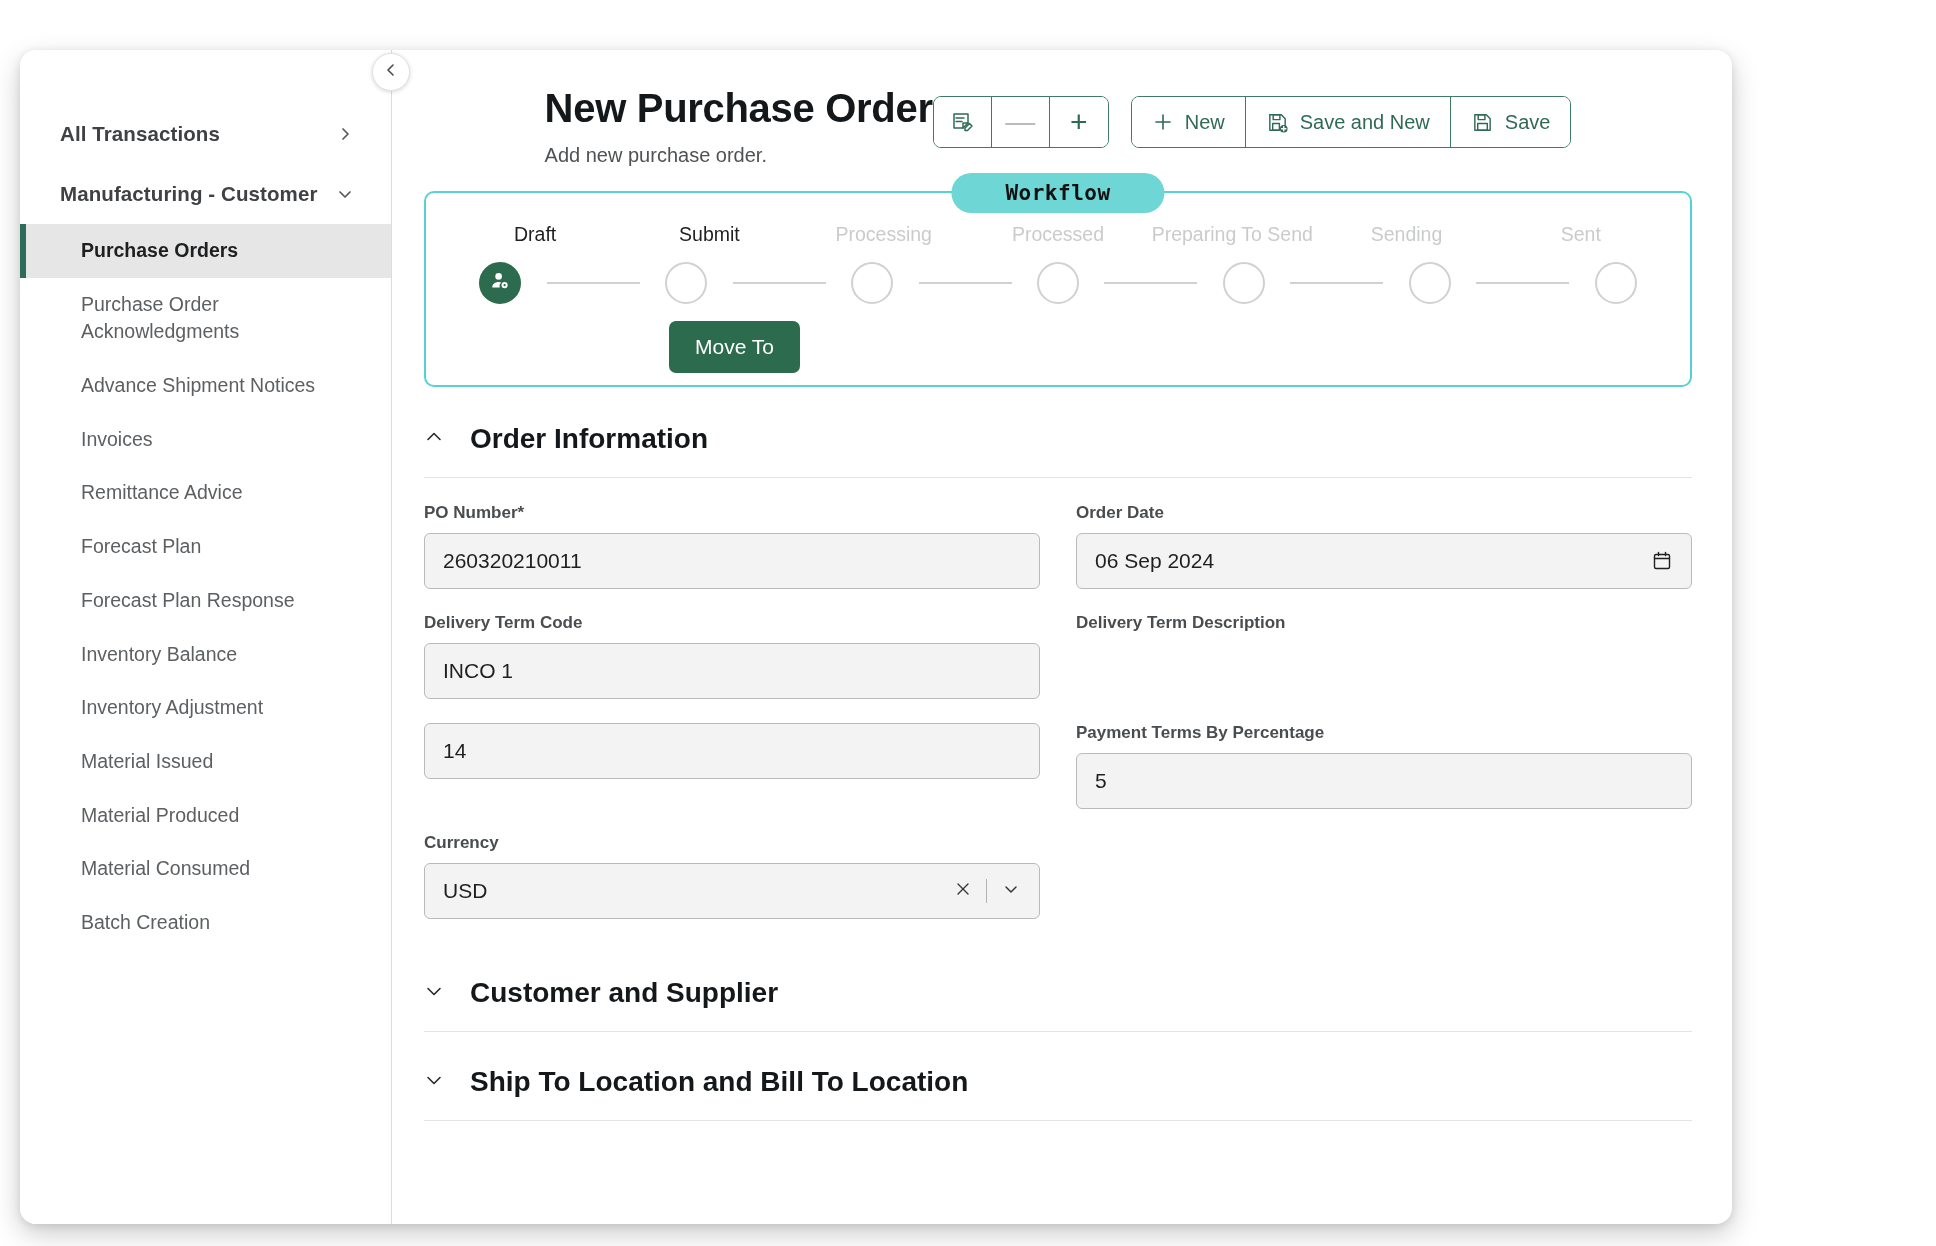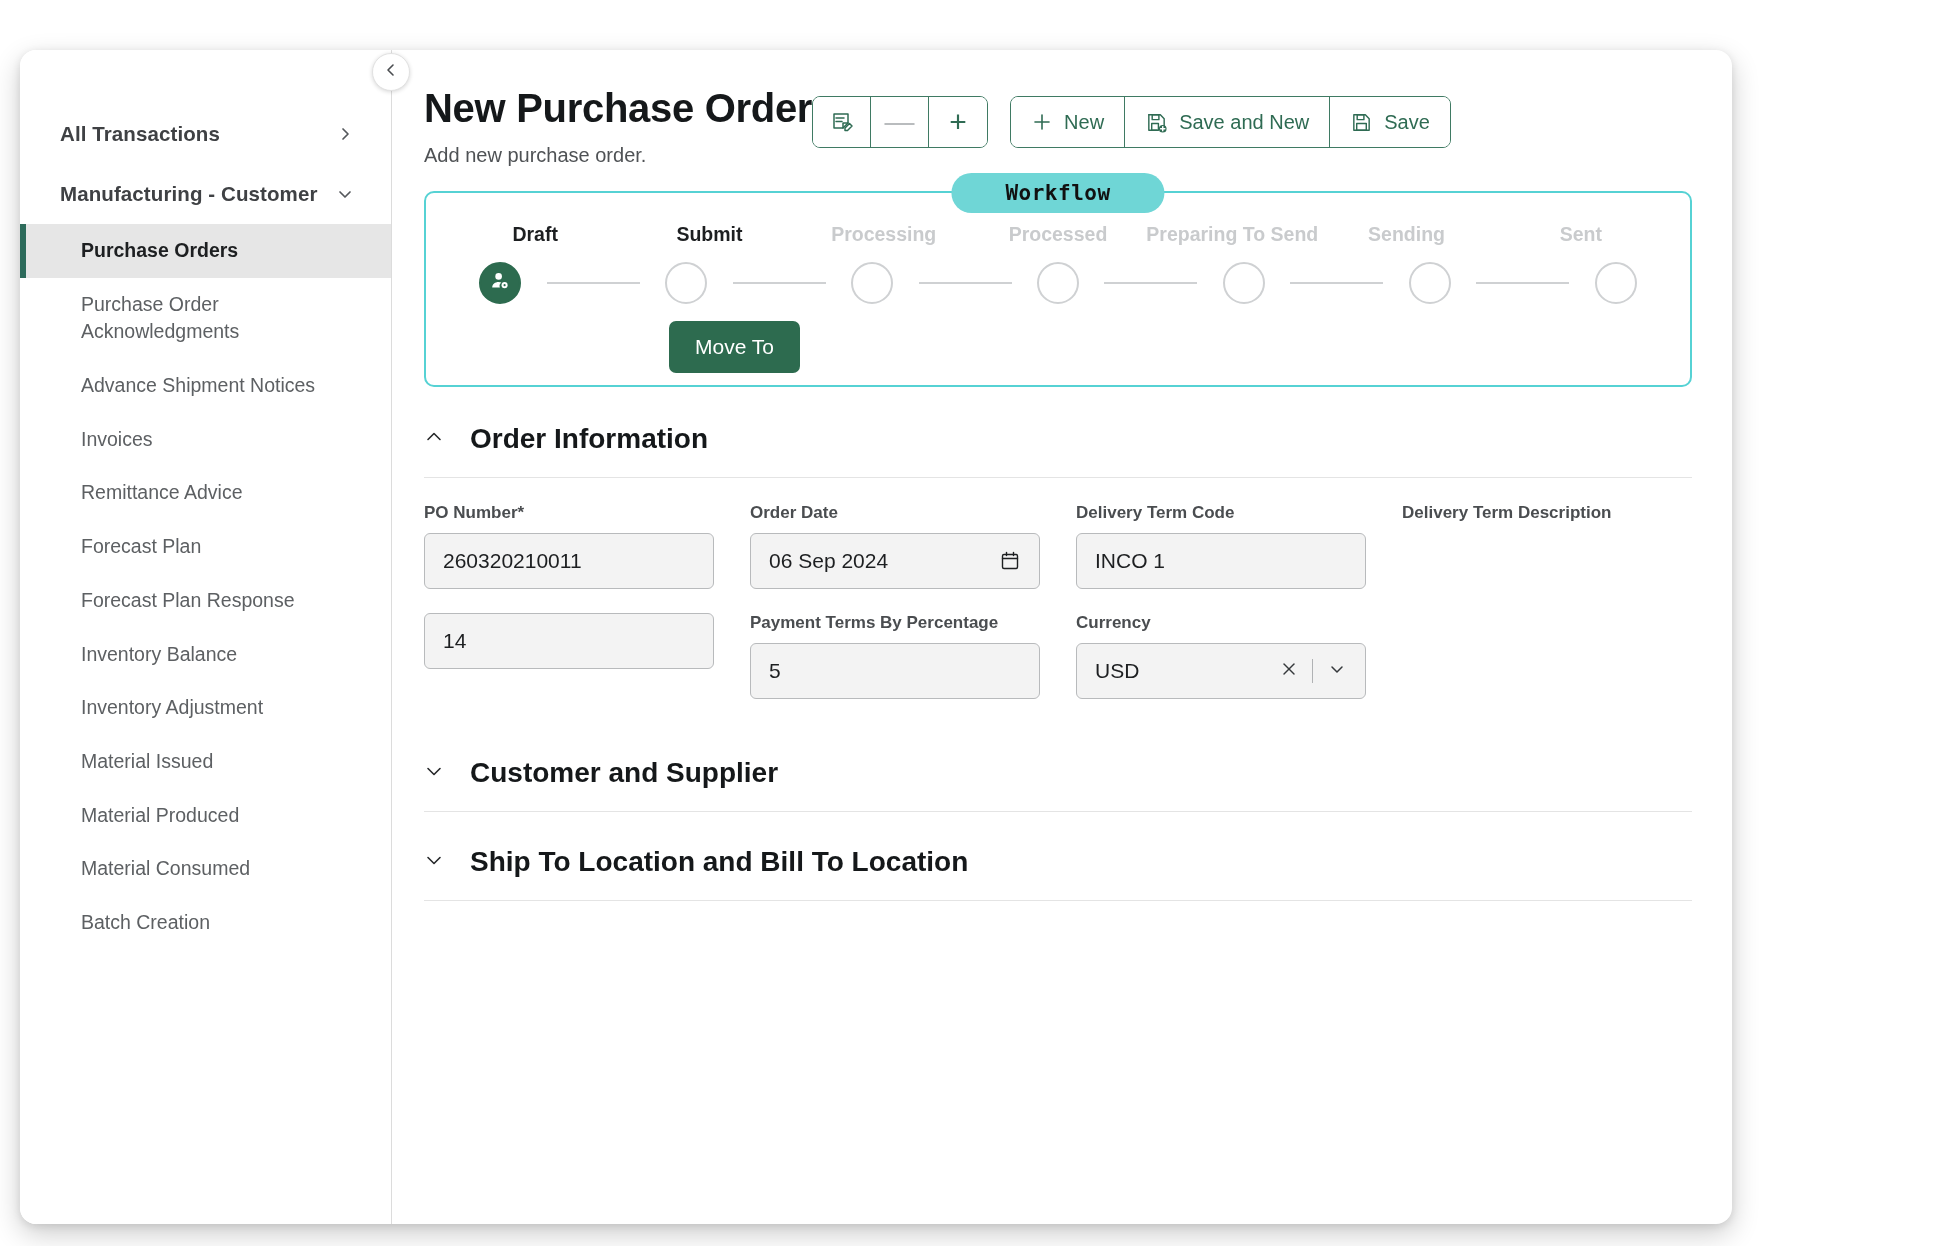--- a/index.html
+++ b/index.html
@@ -107,7 +107,7 @@
   #header-row {
     display: flex;
     align-items: flex-start;
-    justify-content: flex-start;
+    justify-content: center;
   }
   #page-title {
     font-size: 40px;

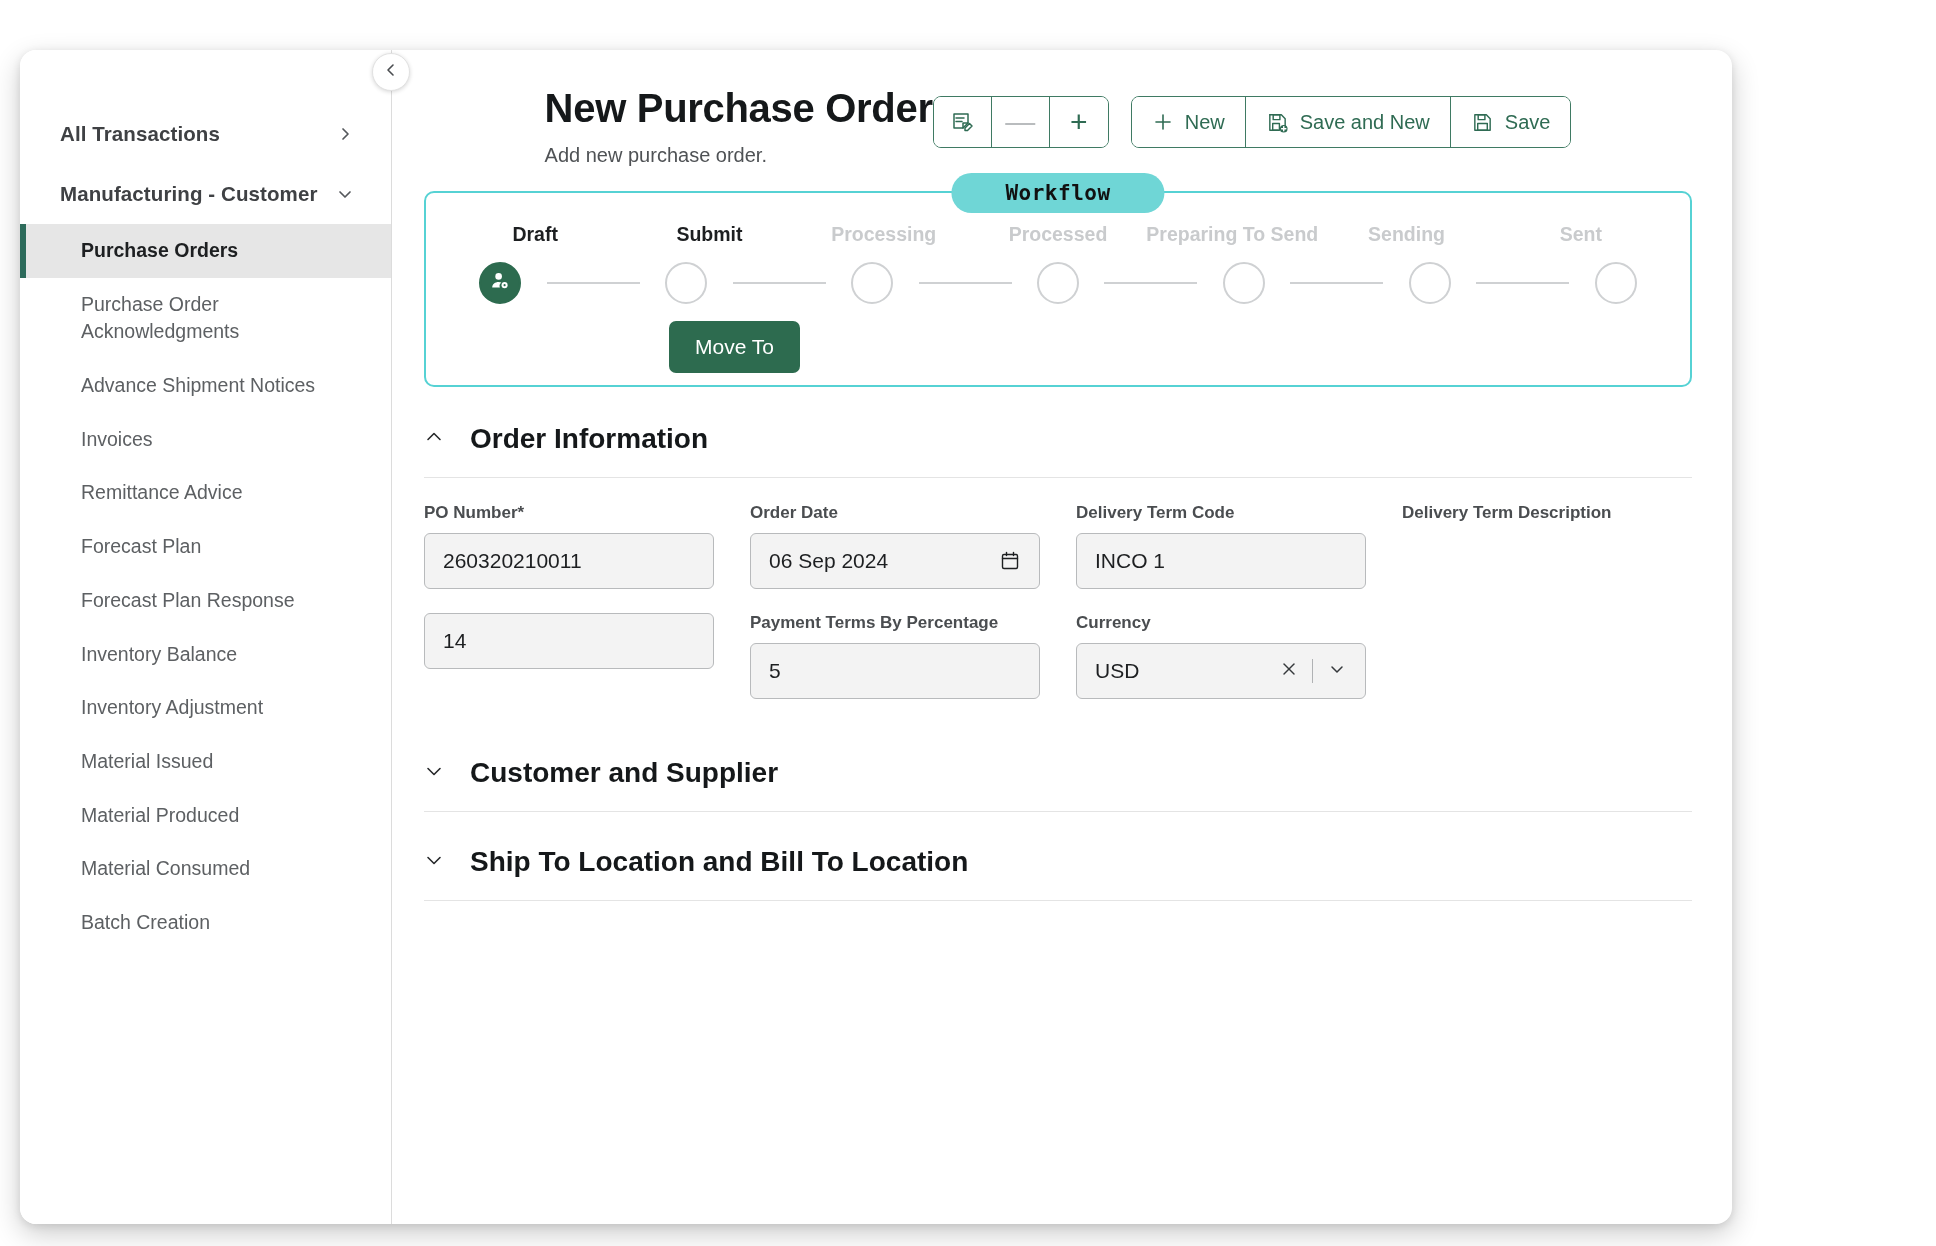--- a/index.html
+++ b/index.html
@@ -184,7 +184,7 @@
   .step-col { flex: 1 1 0; text-align: center; position: relative; }
   .step-label {
     font-size: 19.5px;
-    font-weight: bold;
+    font-weight: normal;
     color: #c9cbcd;
     white-space: nowrap;
   }

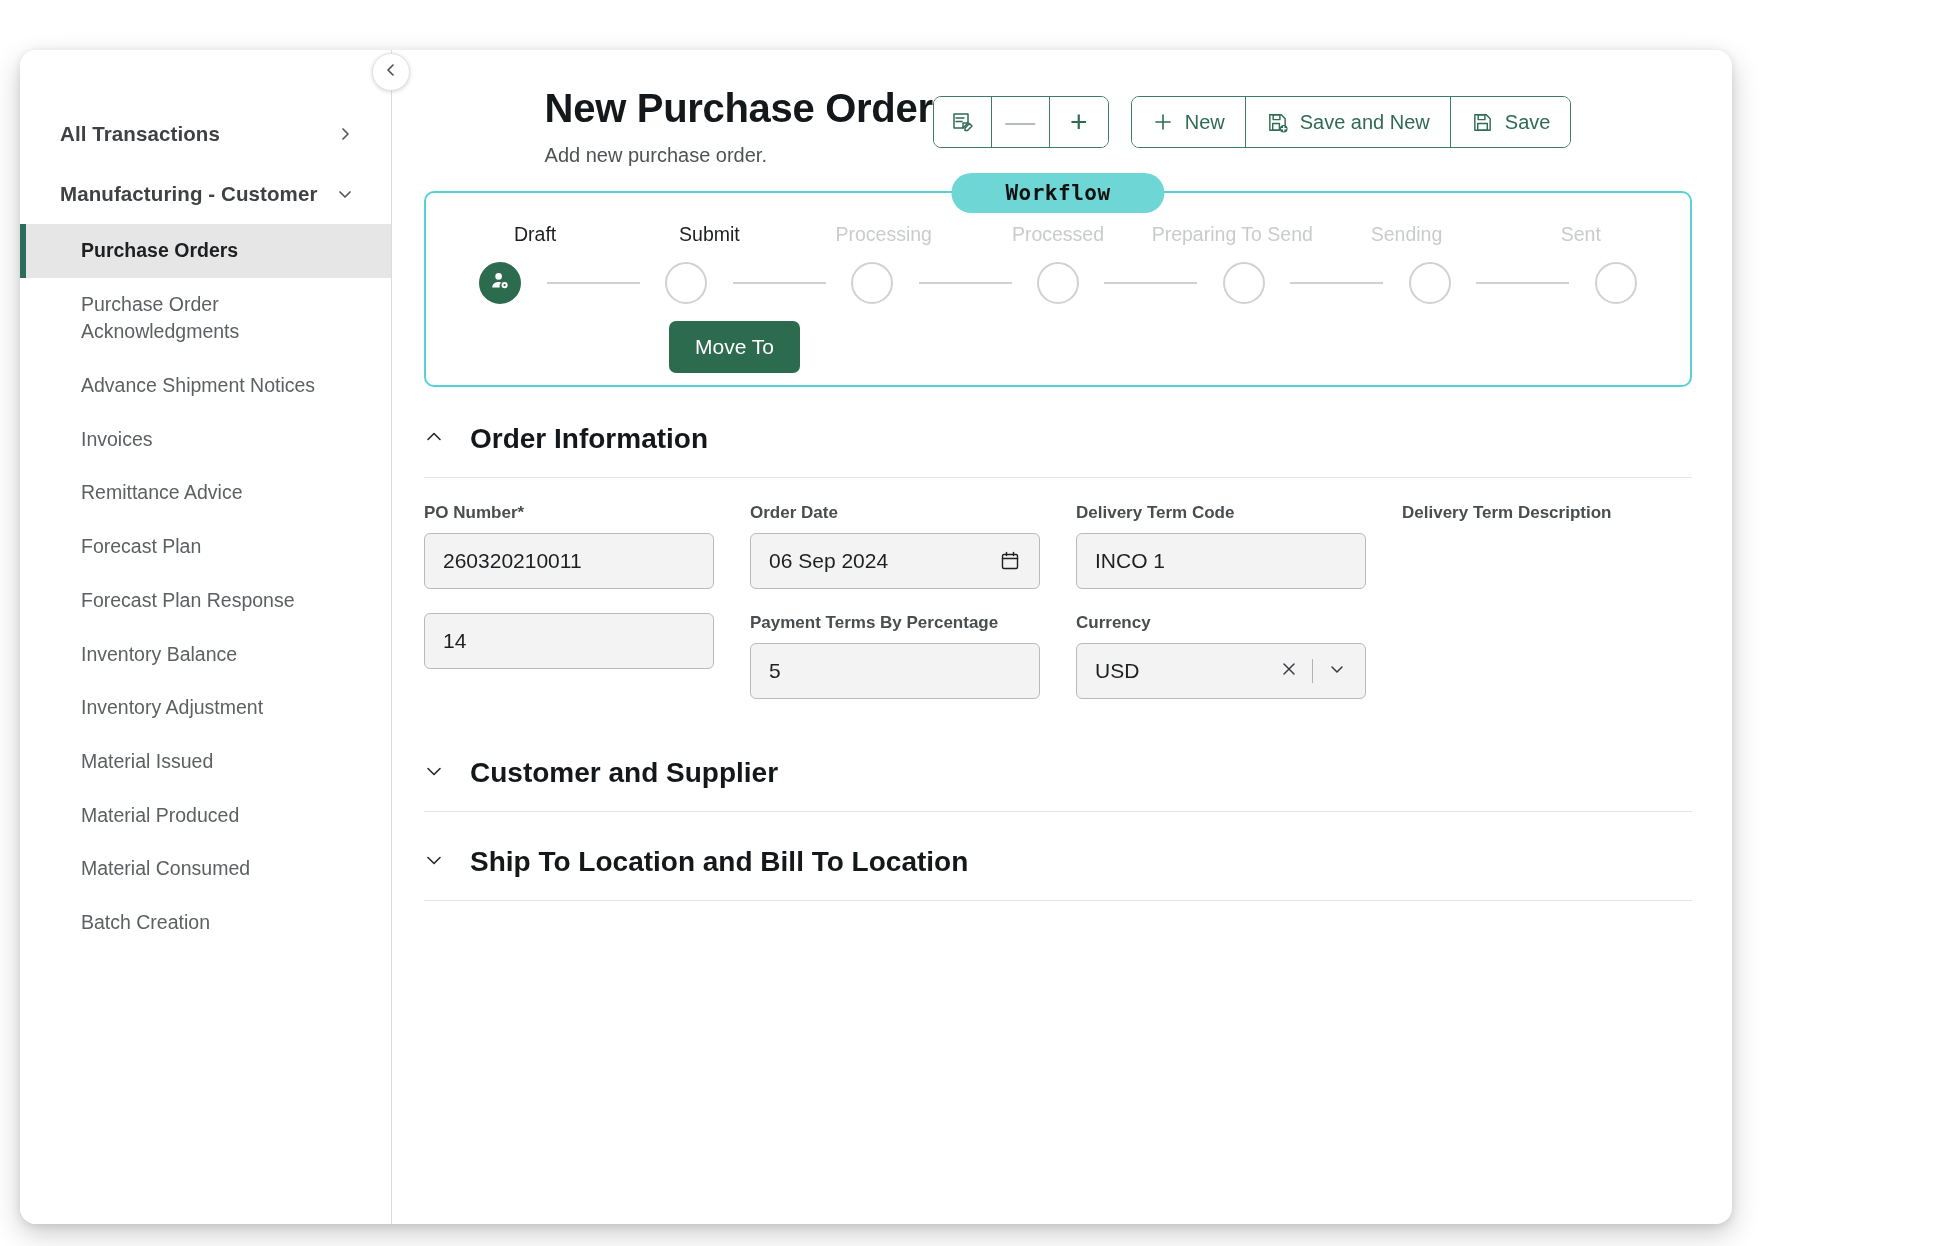--- a/index.html
+++ b/index.html
@@ -259,7 +259,7 @@
 
   .grid-2 {
     display: grid;
-    grid-template-columns: 1fr 1fr 1fr 1fr;
+    grid-template-columns: 1fr 1fr;
     column-gap: 36px;
     row-gap: 0px;
     padding-top: 25px;

